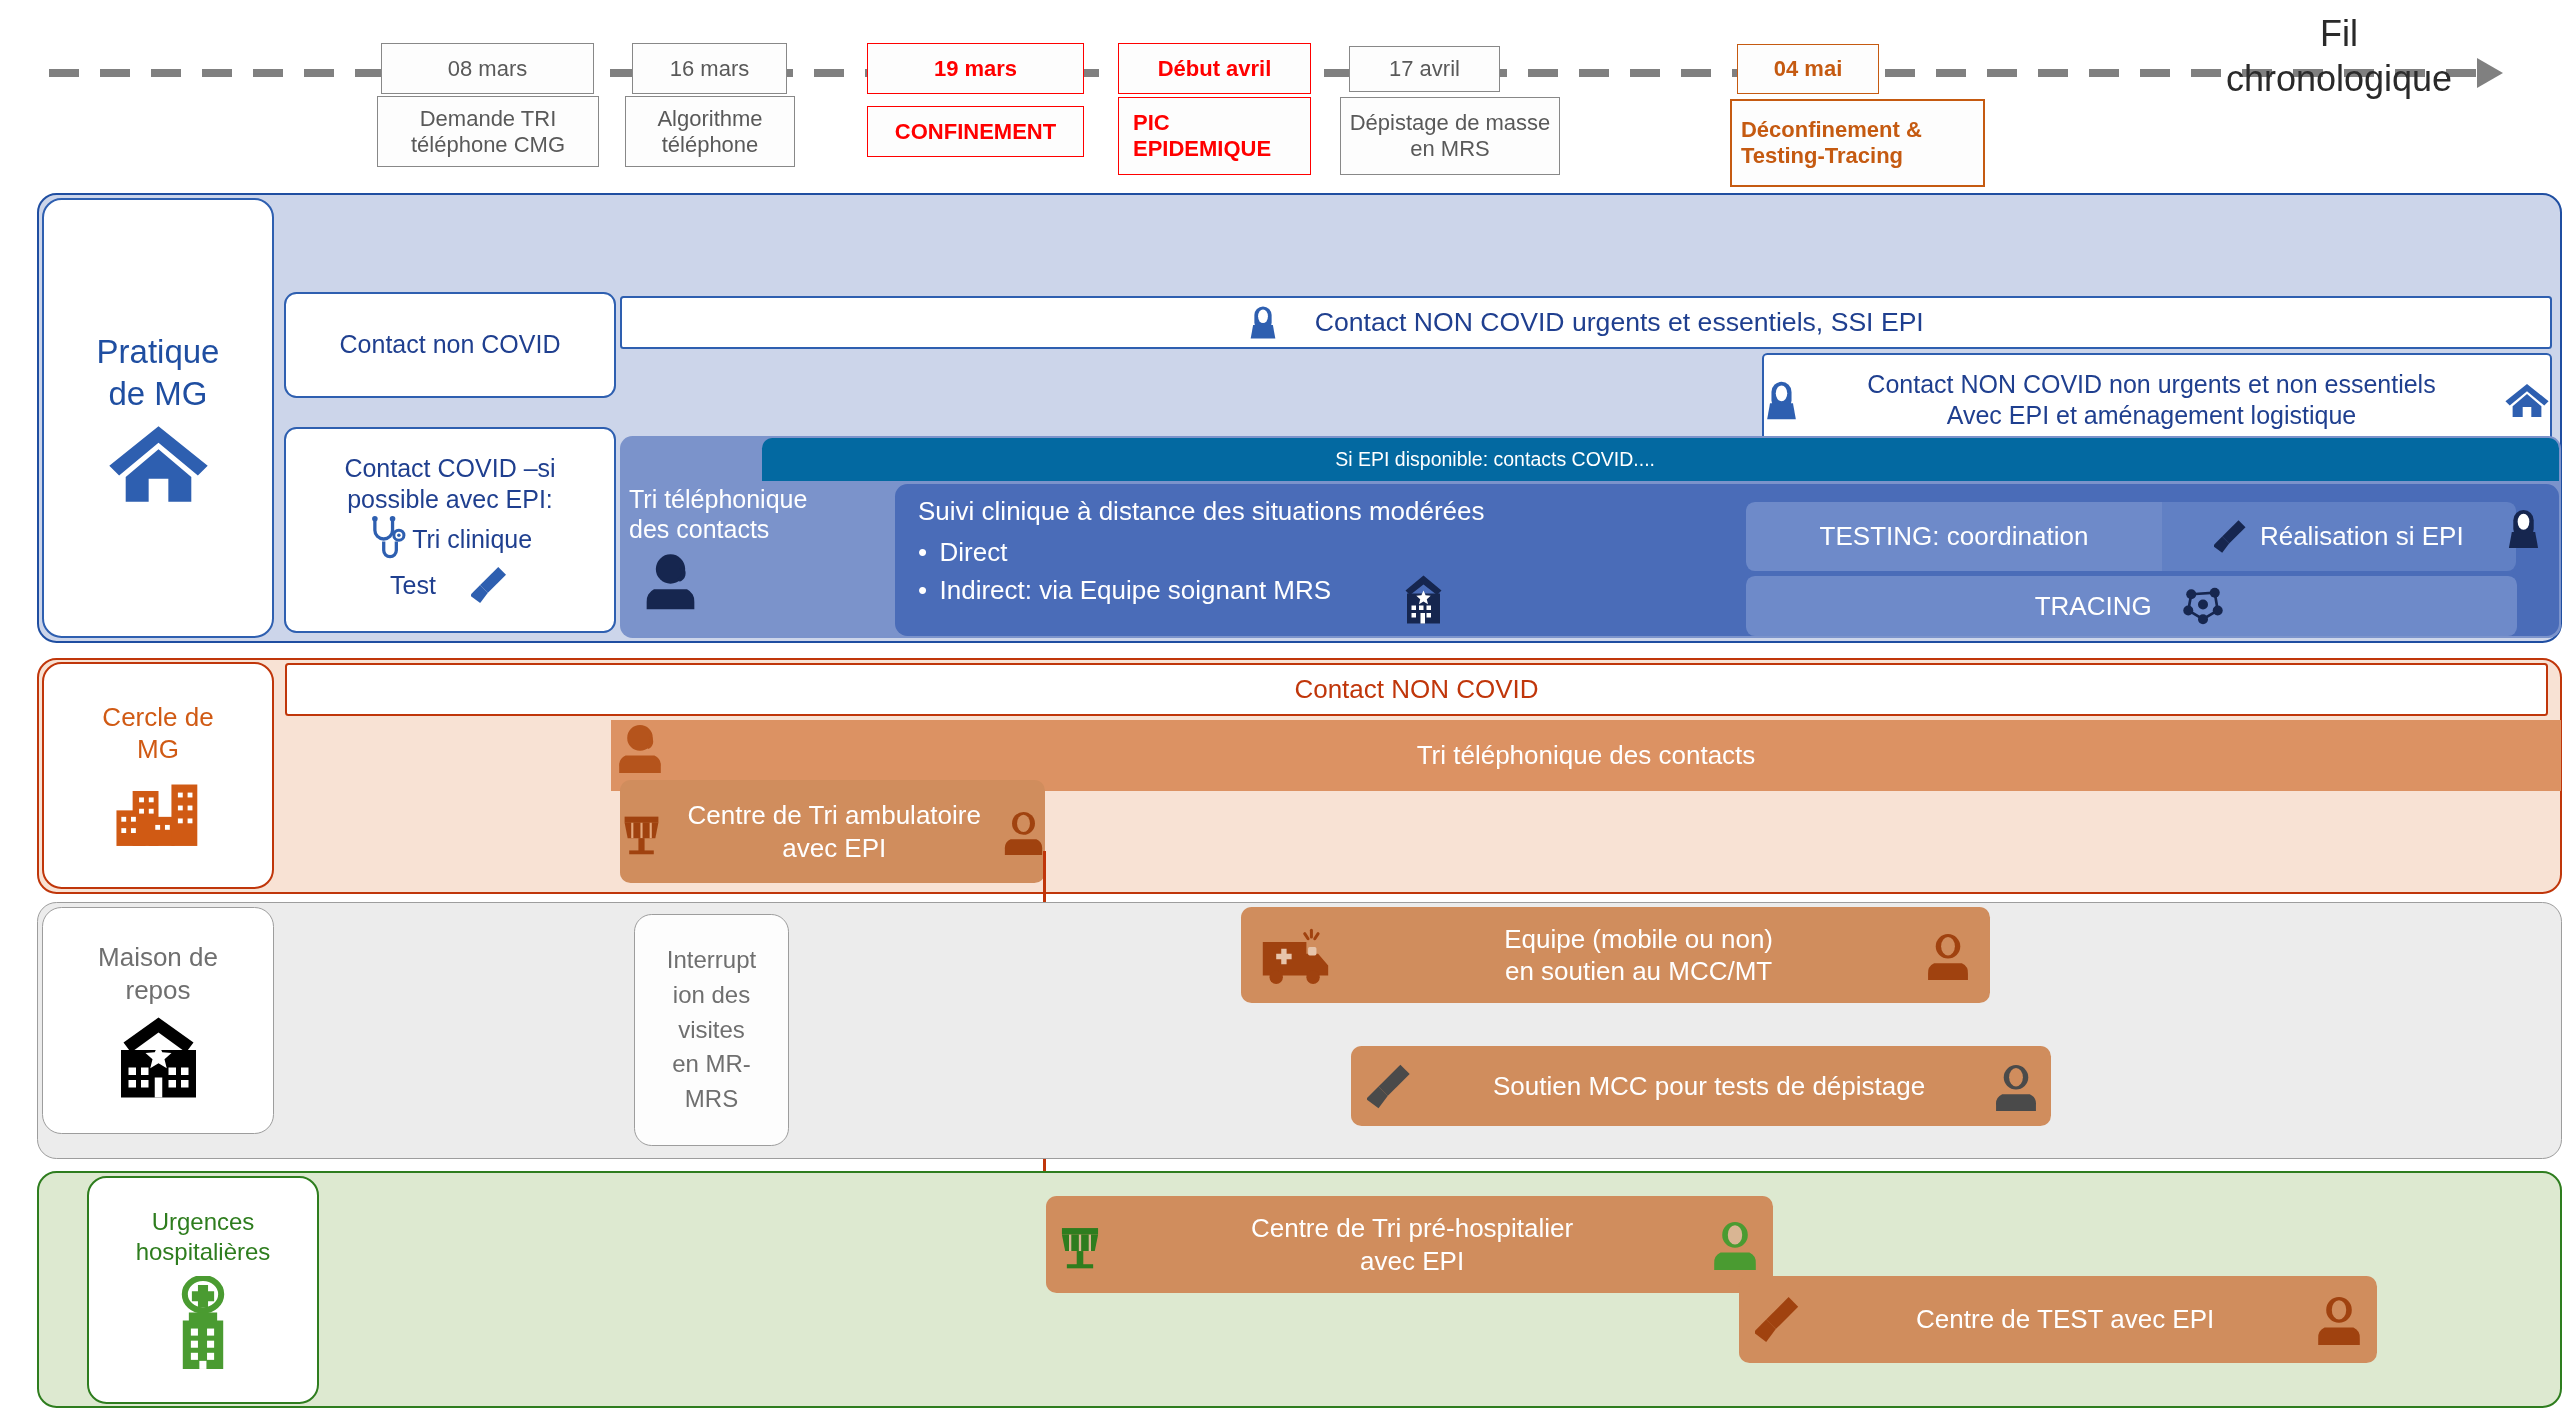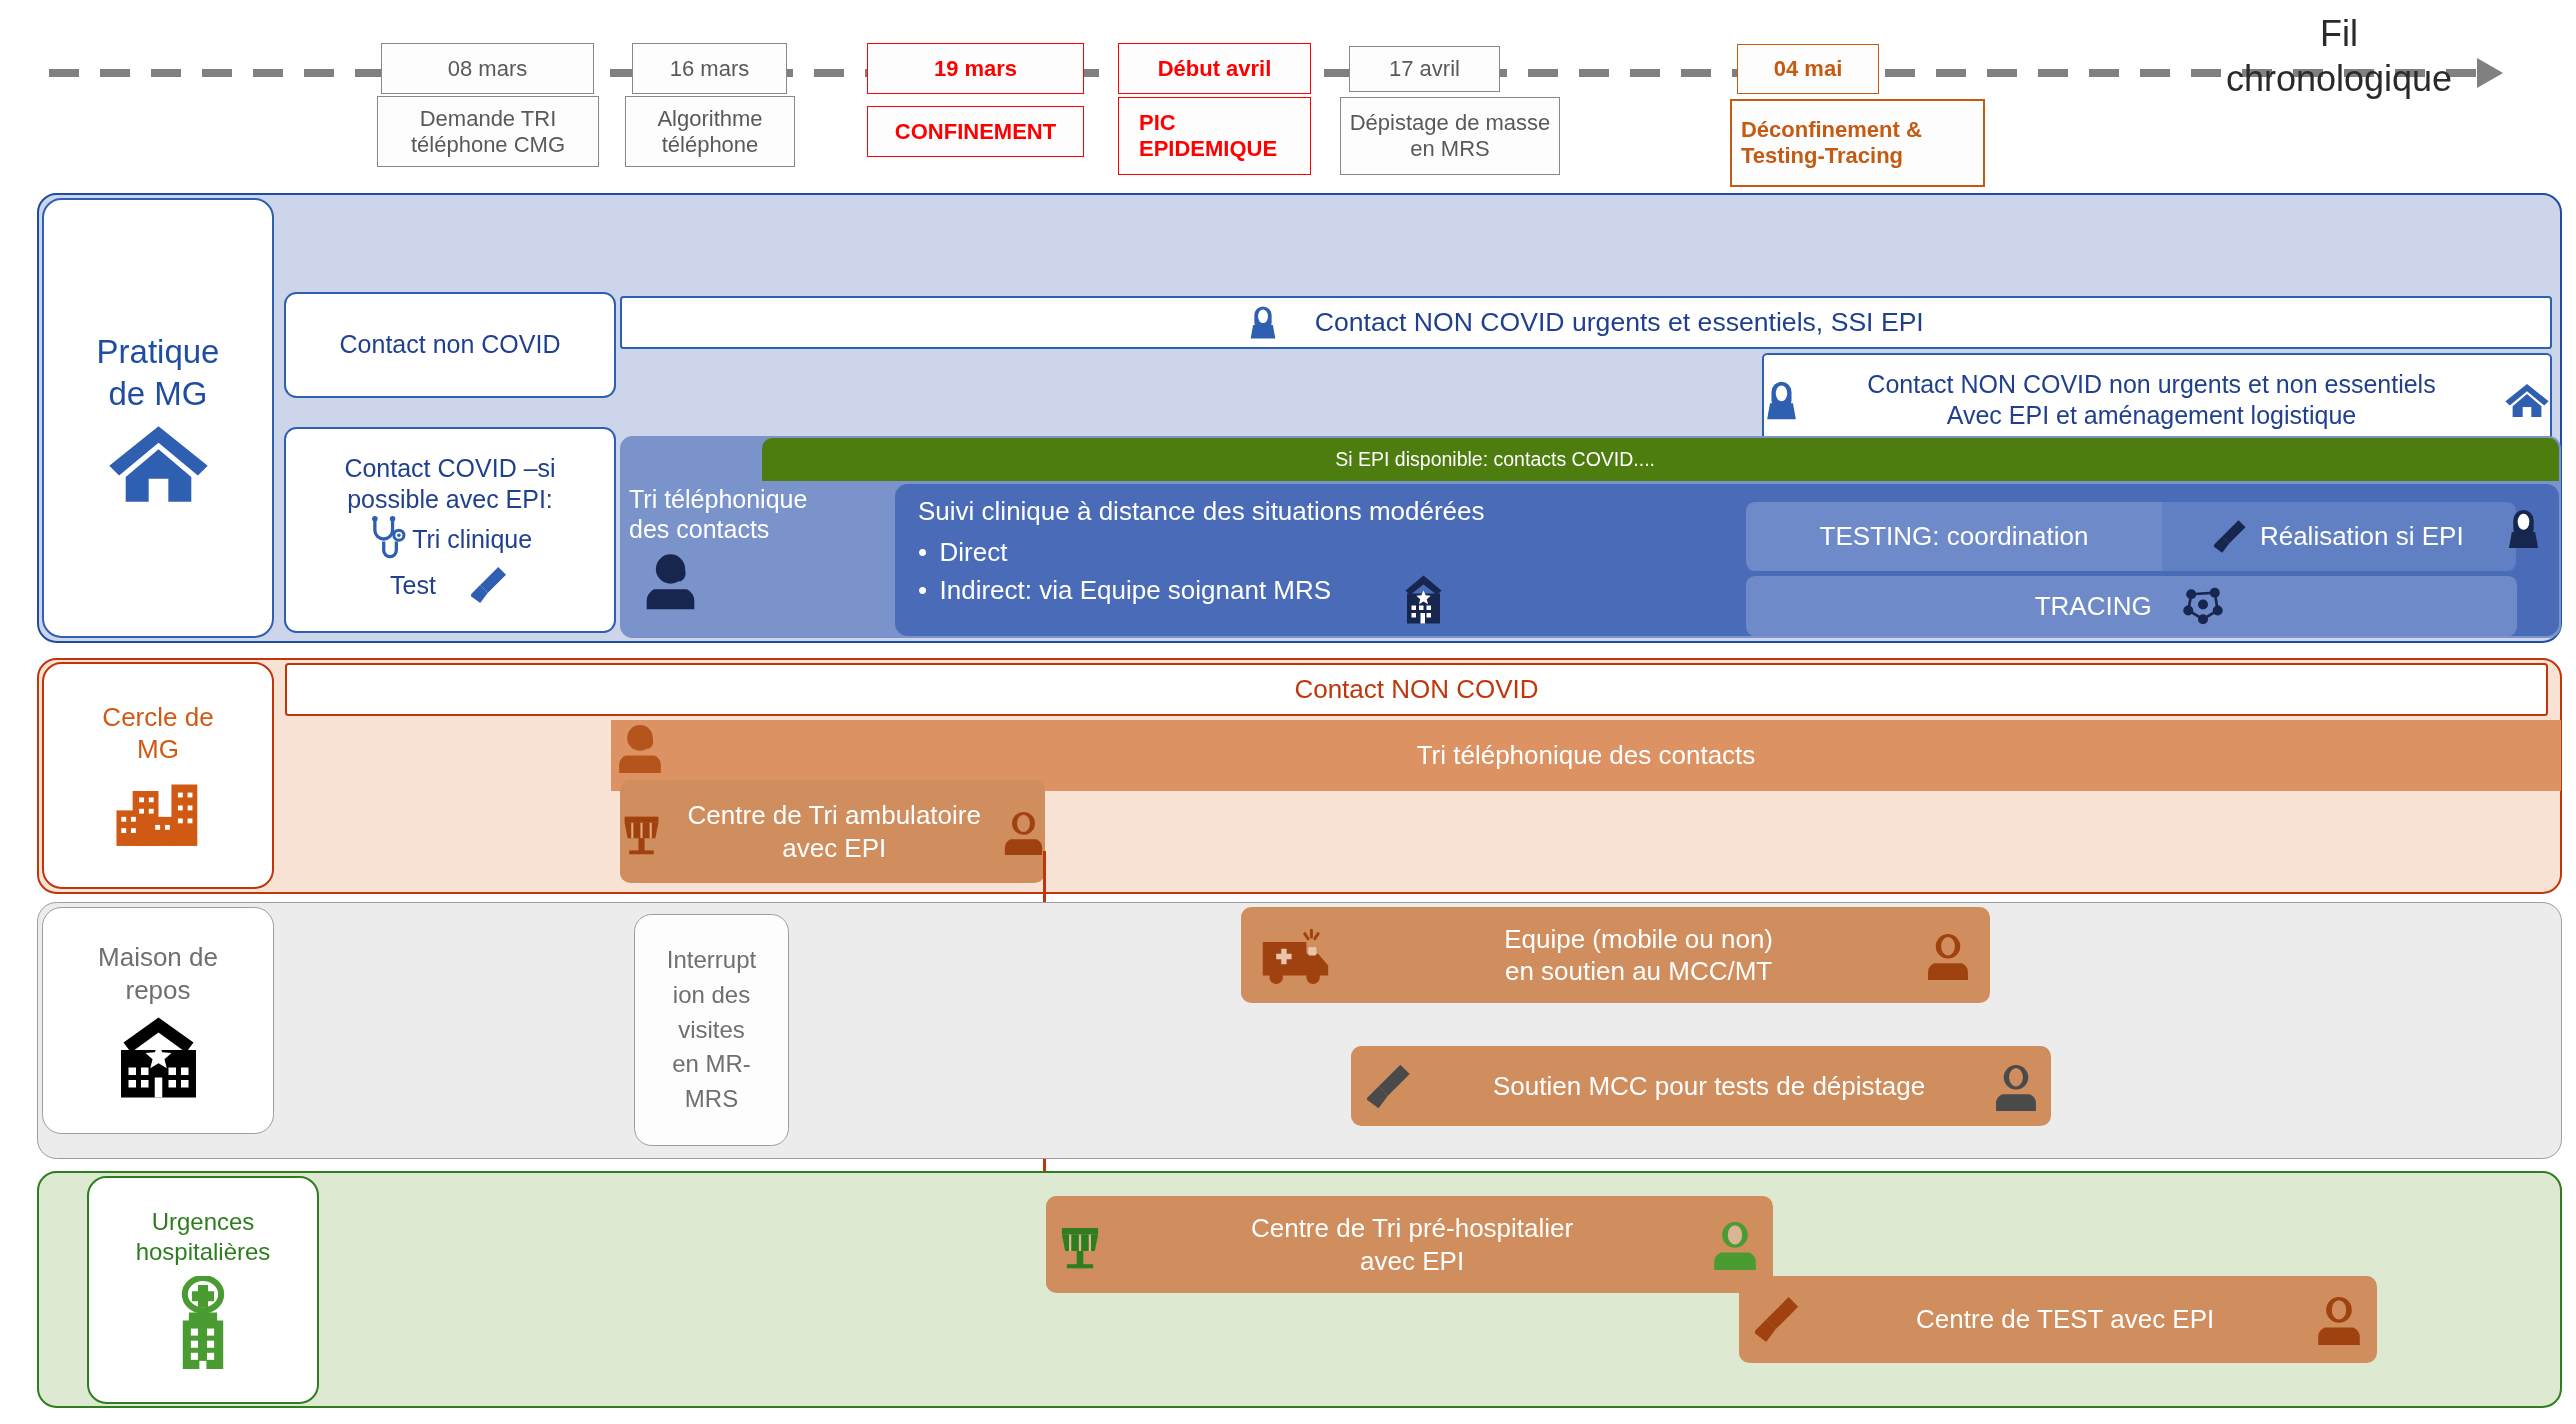--- a/index.html
+++ b/index.html
@@ -121,7 +121,7 @@
 
 <div class="milestone ms-red">
   <div class="ms-date abs" style="left:1118px;top:43px;width:193px;height:51px;">Début avril</div>
-  <div class="ms-label abs" style="left:1118px;top:97px;width:193px;height:78px;text-align:left;justify-content:flex-start;padding-left:20px;">PIC EPIDEMIQUE</div>
+  <div class="ms-label abs" style="left:1118px;top:97px;width:193px;height:78px;text-align:left;justify-content:flex-start;padding-left:14px;">PIC EPIDEMIQUE</div>
 </div>
 
 <div class="milestone">

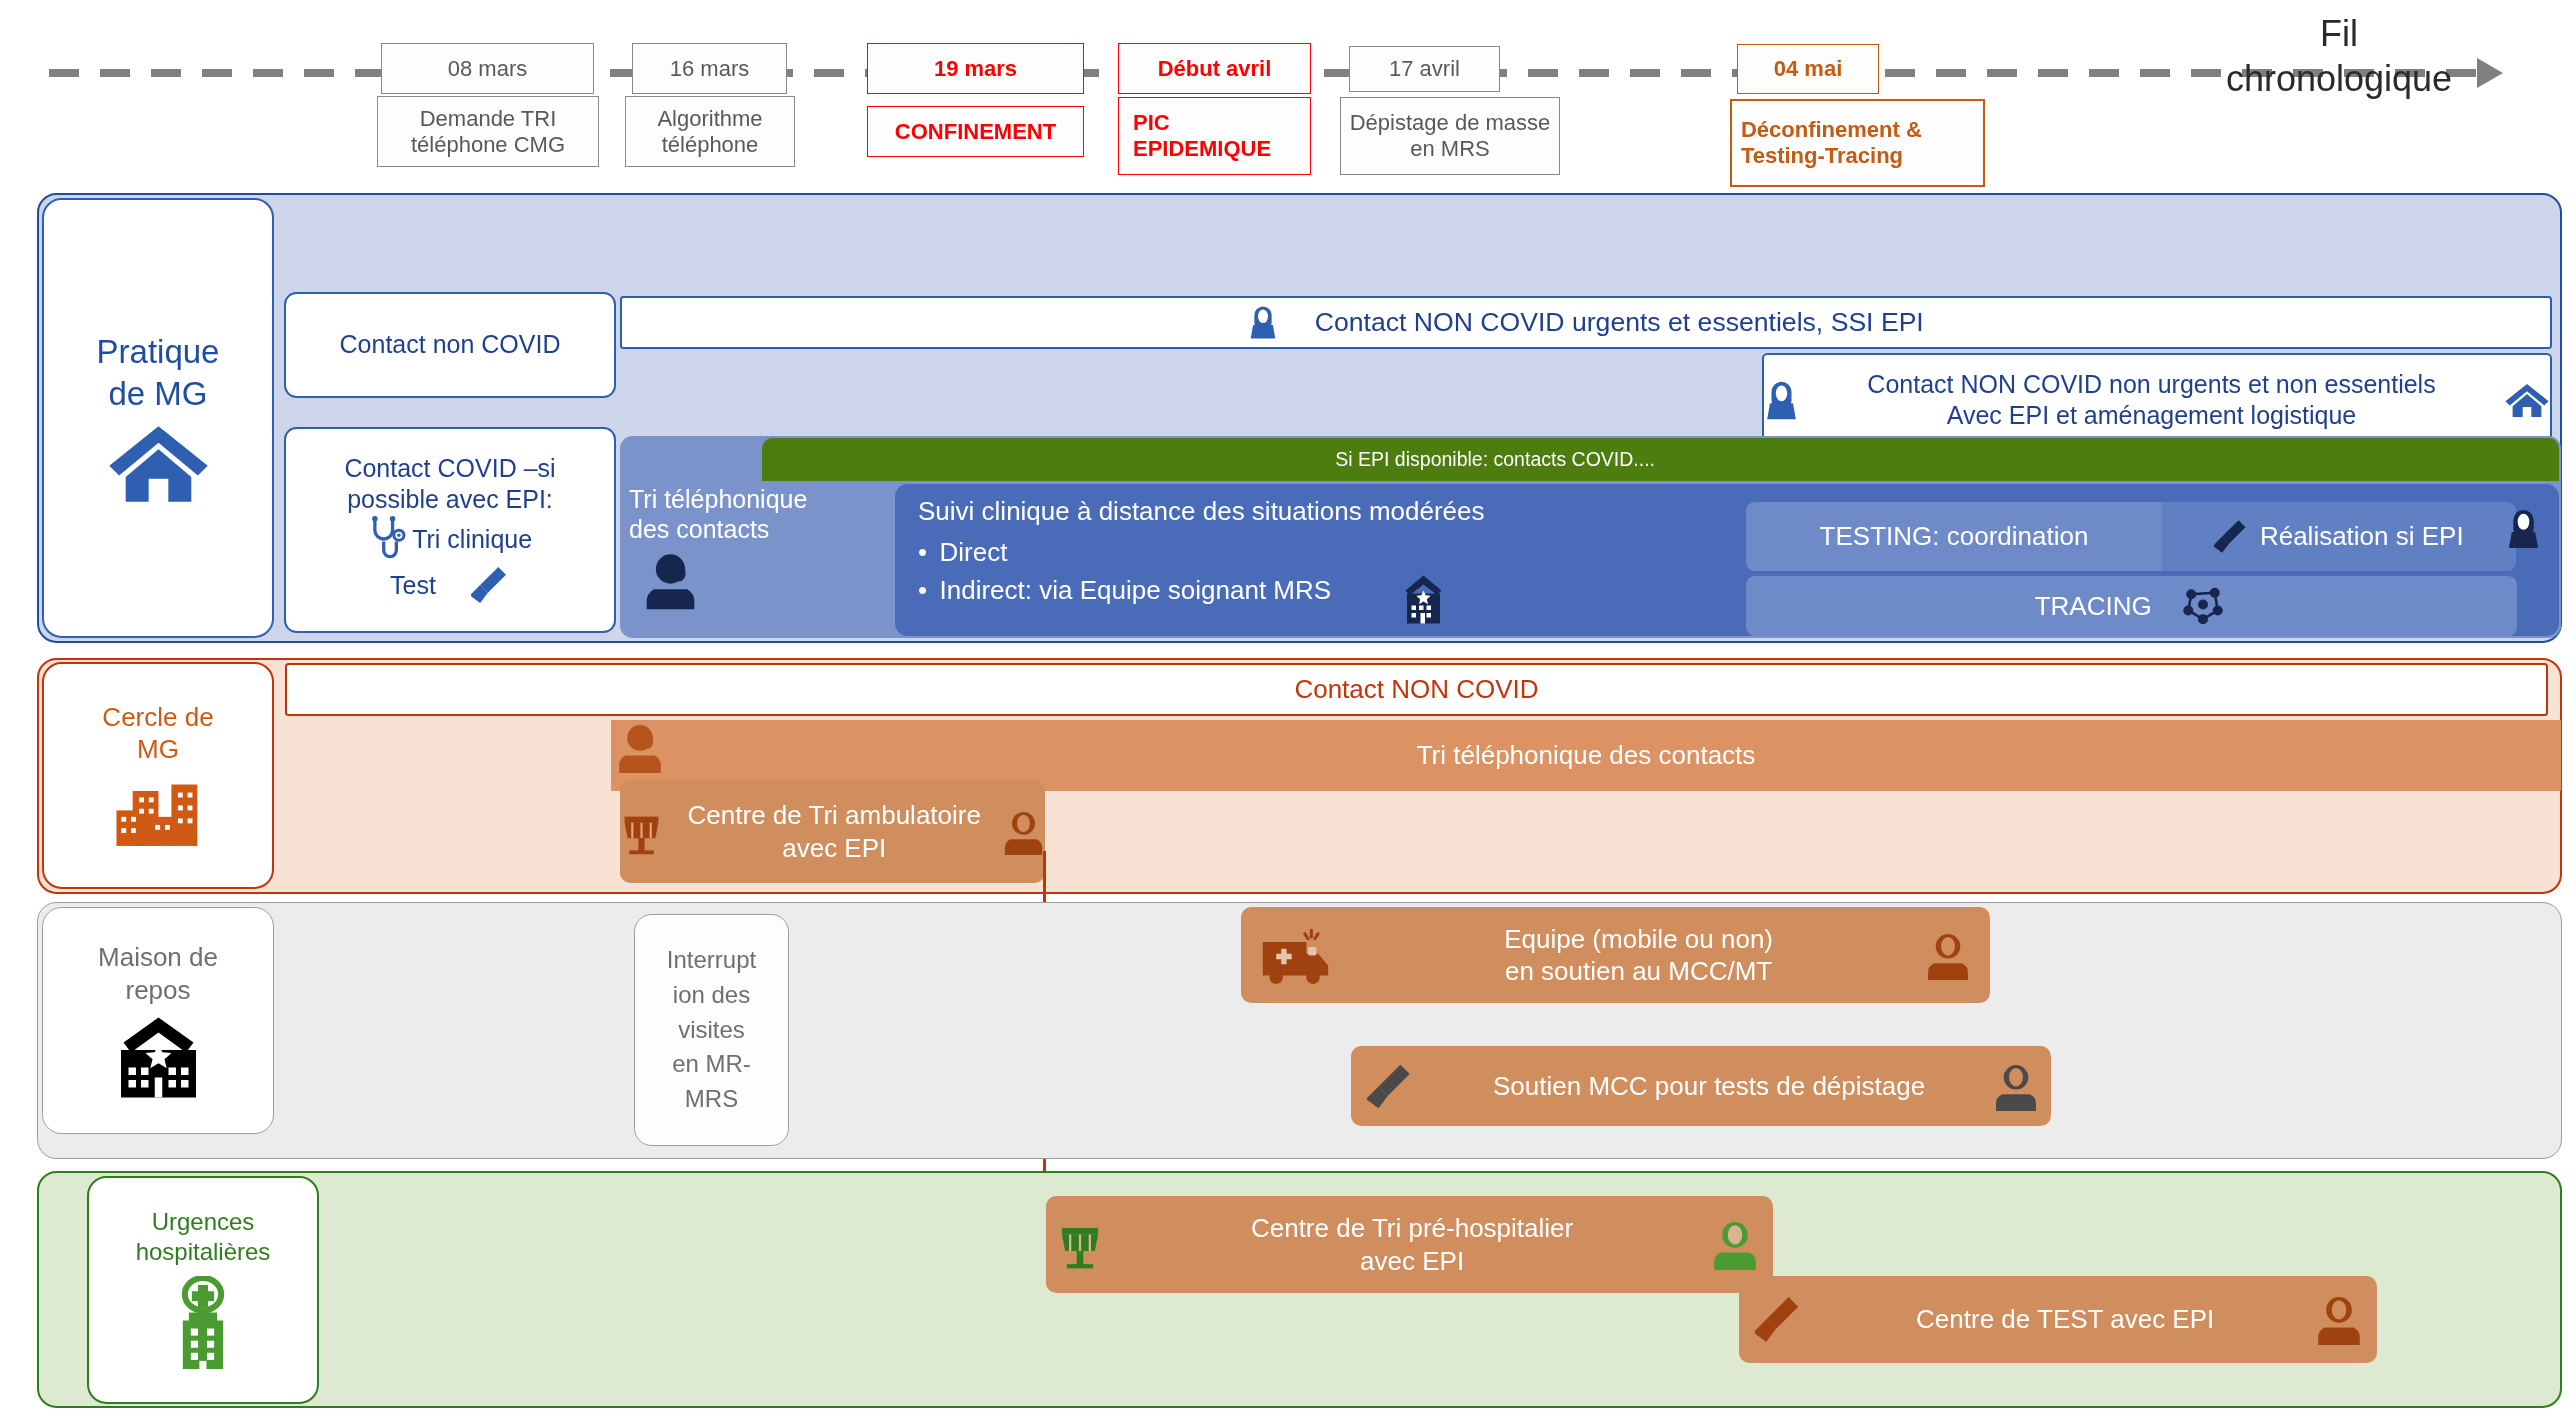--- a/index.html
+++ b/index.html
@@ -84,7 +84,7 @@
   
   .b-outline { background:#ffffff; border:2.2px solid #2e5fb0; color:#1f3f8f; }
   .b-mid  { background:#7b93cb; color:#ffffff; }
-  .b-mid2 { background:#4d7c0f; color:#ffffff; }
+  .b-mid2 { background:#0369a1; color:#ffffff; }
   .b-deep { background:#4a6cb8; color:#ffffff; }
 
   

